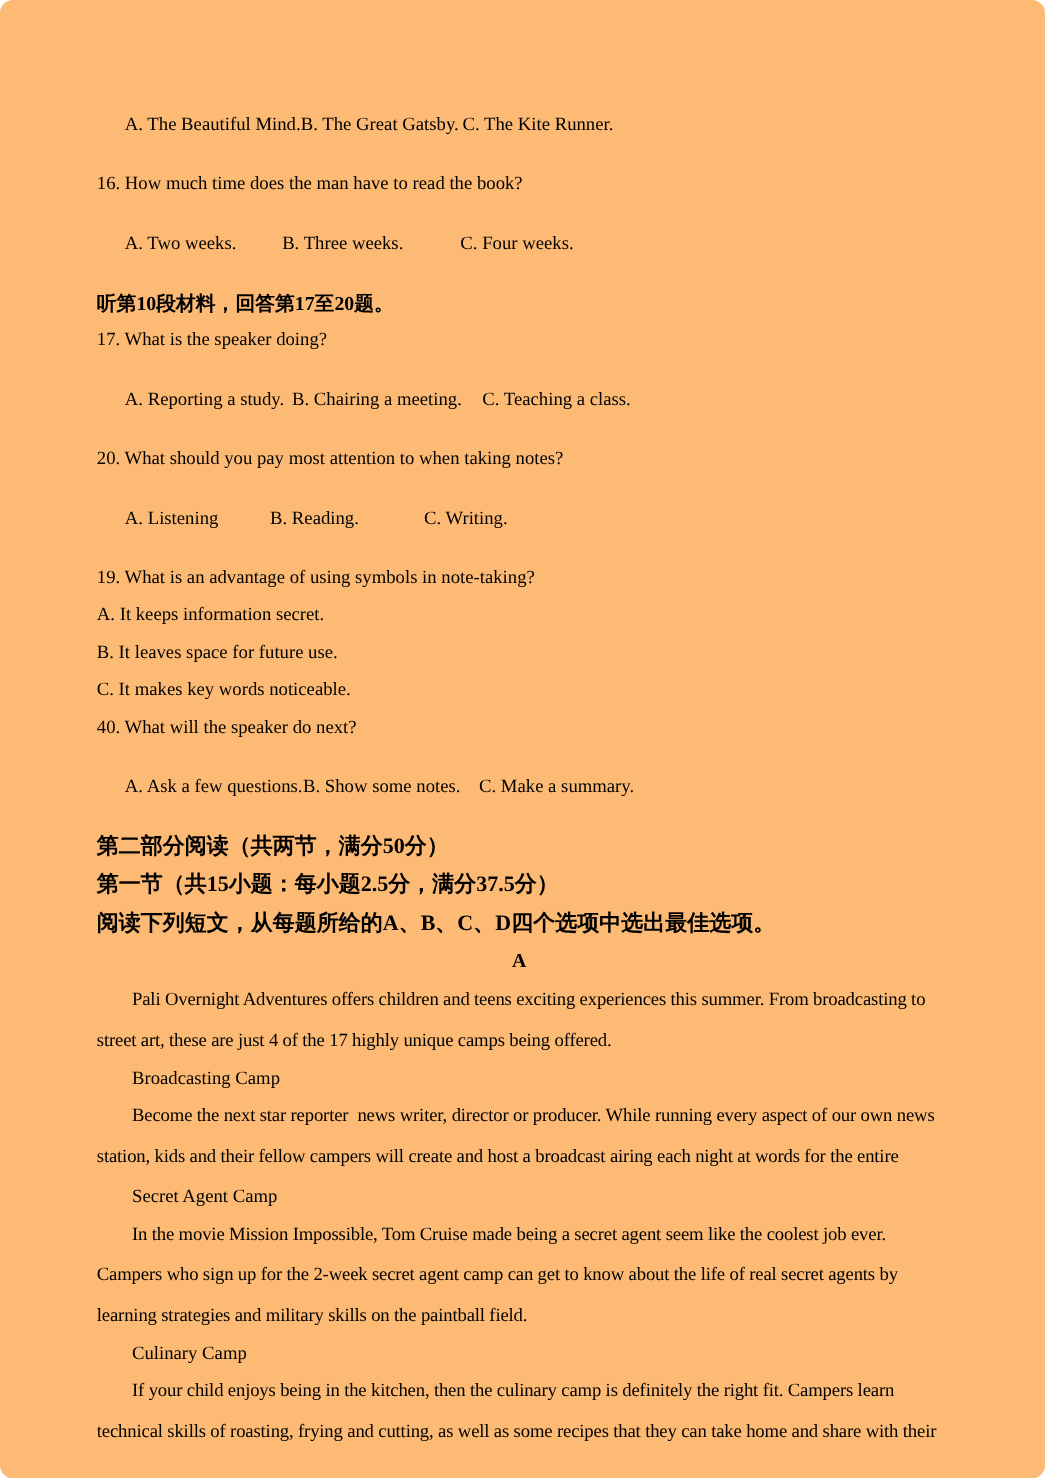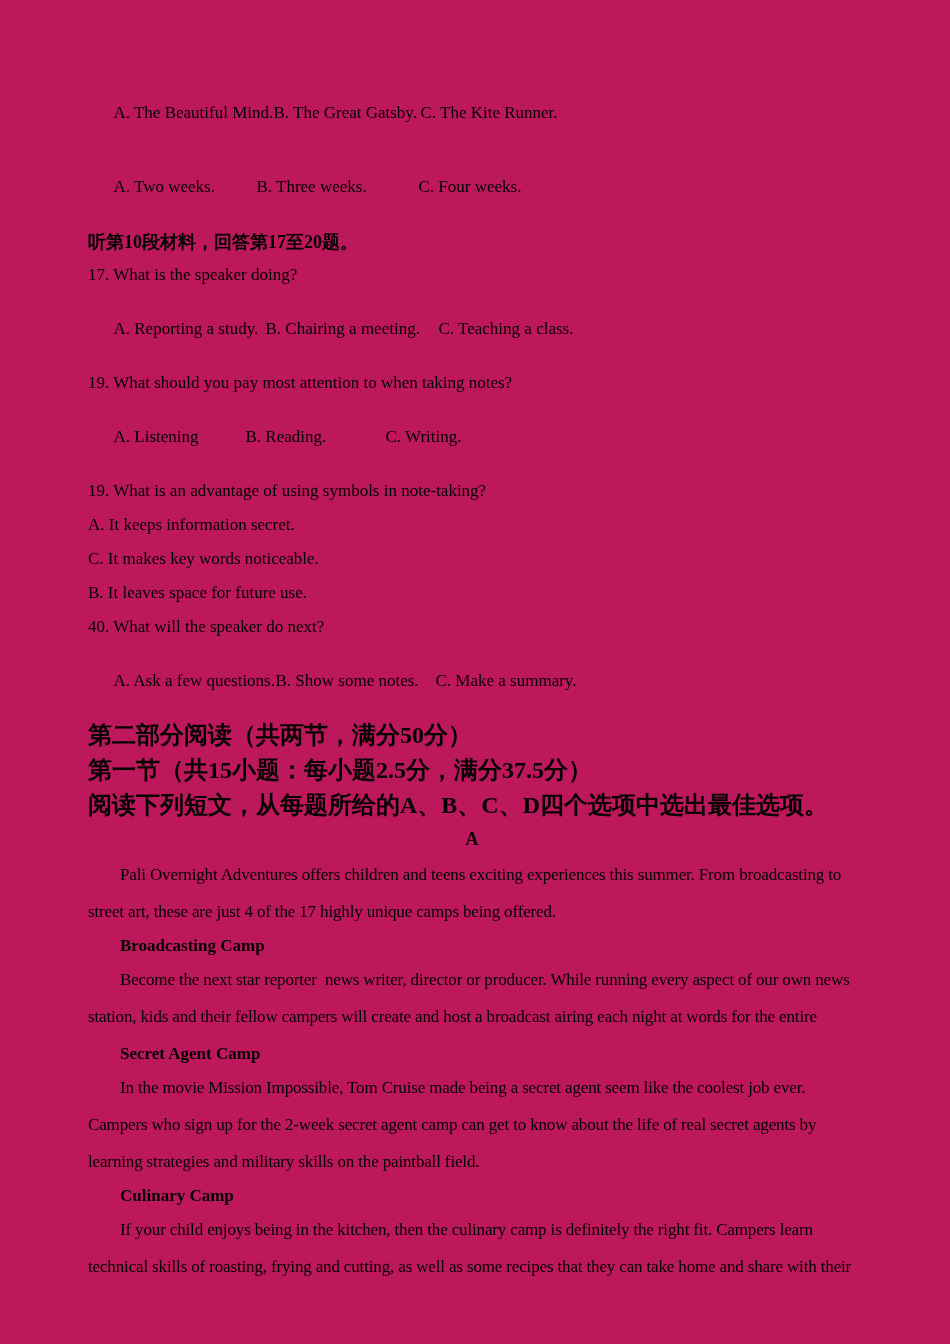--- a/index.html
+++ b/index.html
@@ -11,12 +11,13 @@
     position: relative;
     width: 950px;
     height: 1344px;
-    background: #be185d;
+    background: #fdba74;
     color: #000000;
     font-family: "Liberation Serif", "DejaVu Serif", serif;
     font-size: 17px;
     overflow: hidden;
     box-sizing: border-box;
+    border-radius: 12px;
   }
   .content {
     box-sizing: border-box;

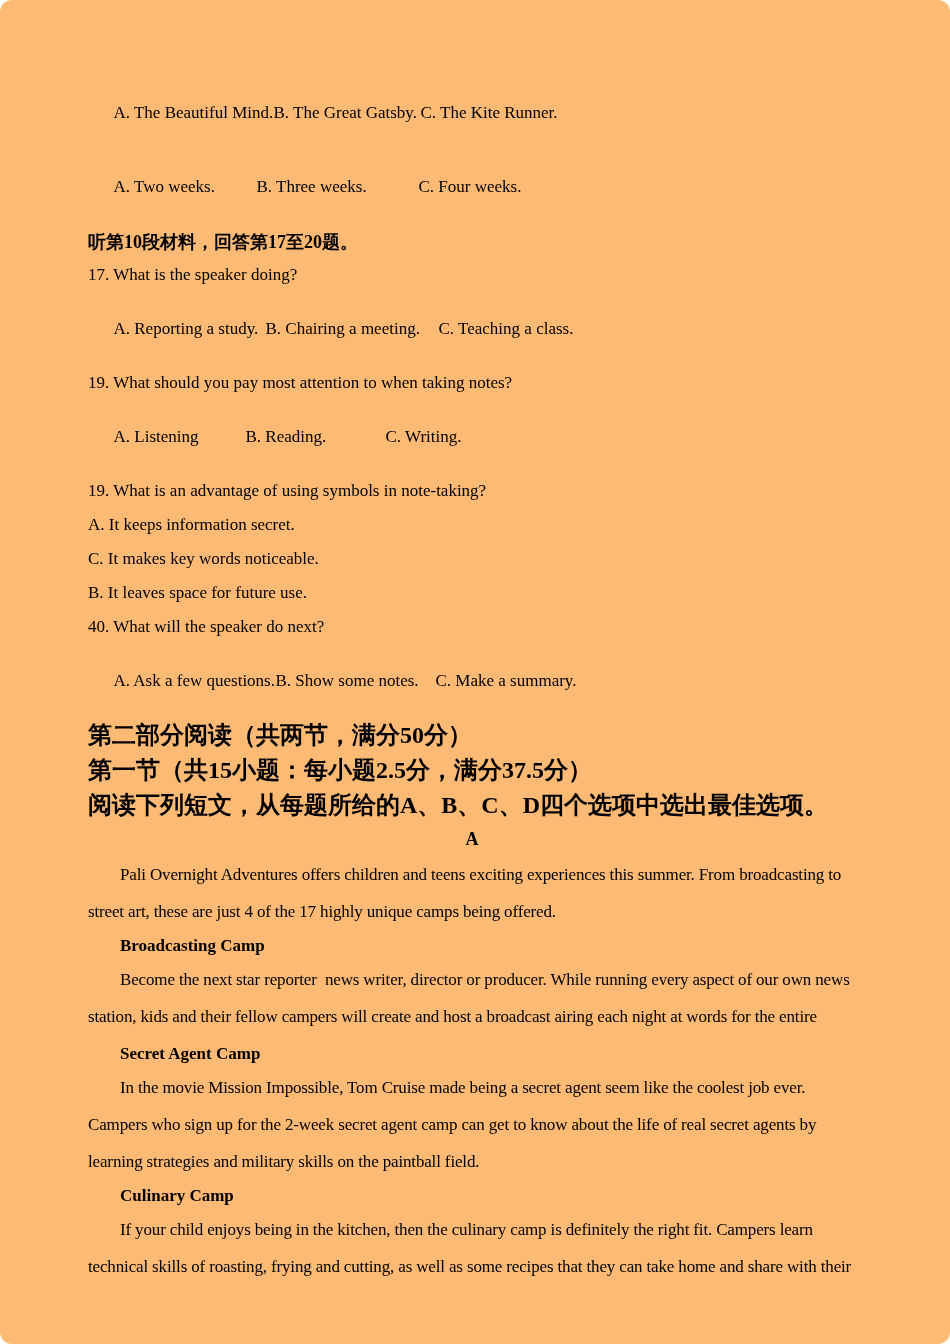--- a/index.html
+++ b/index.html
@@ -80,6 +80,7 @@
       <span class="opt" style="width:160px">A. The Beautiful Mind.</span><span class="opt" style="width:147px">B. The Great Gatsby.</span><span class="opt">C. The Kite Runner.</span>
     </div>
 
+    <div class="line">16. How much time does the man have to read the book?</div>
     <div class="line">
       <span class="opt" style="width:143px">A. Two weeks.</span><span class="opt" style="width:162px">B. Three weeks.</span><span class="opt">C. Four weeks.</span>
     </div>

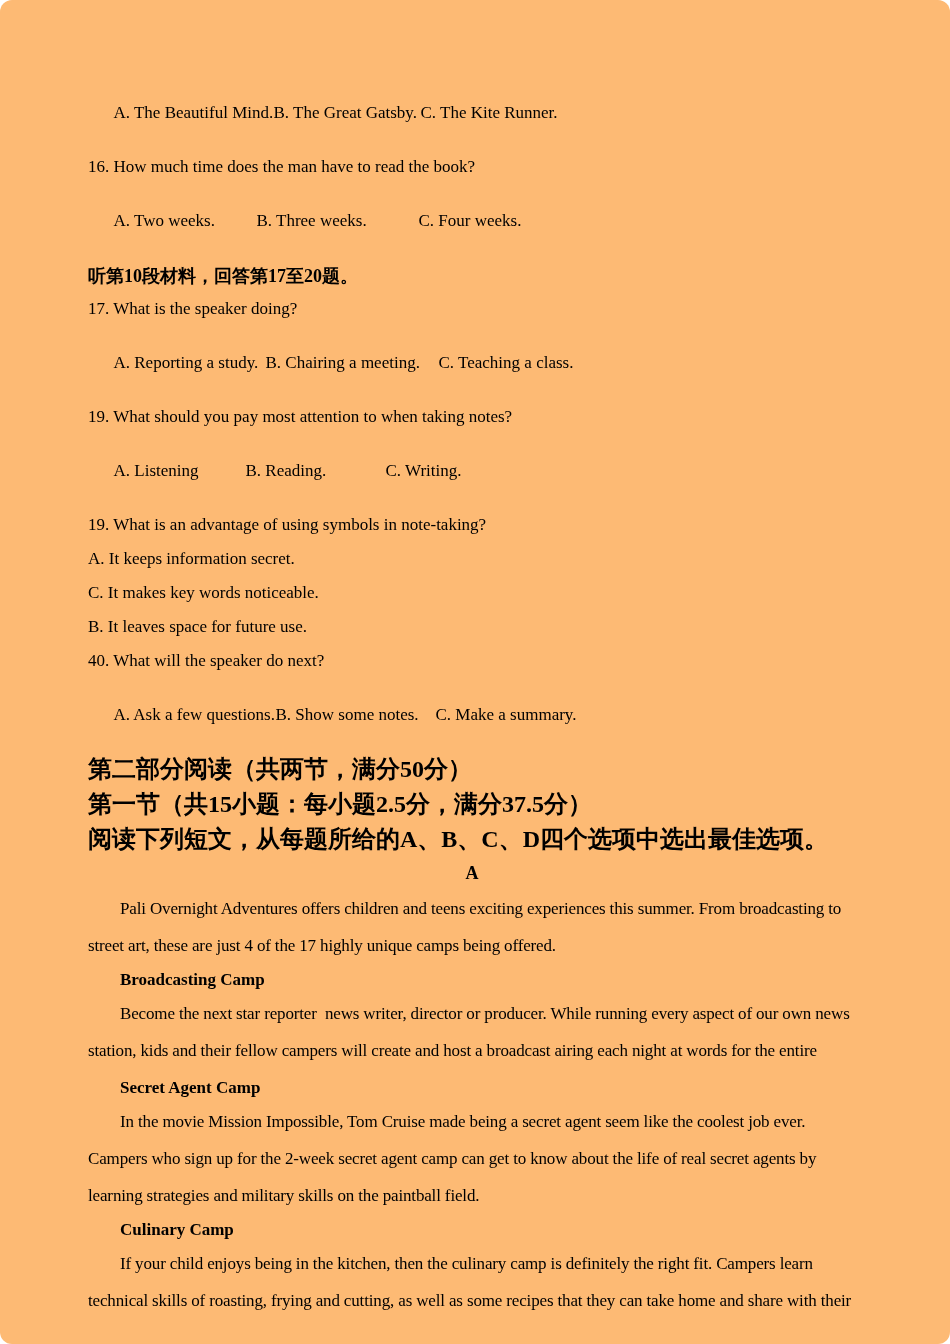--- a/index.html
+++ b/index.html
@@ -92,7 +92,7 @@
       <span class="opt" style="width:152px">A. Reporting a study.</span><span class="opt" style="width:173px">B. Chairing a meeting.</span><span class="opt">C. Teaching a class.</span>
     </div>
 
-    <div class="line">19. What should you pay most attention to when taking notes?</div>
+    <div class="line">20. What should you pay most attention to when taking notes?</div>
     <div class="line">
       <span class="opt" style="width:132px">A. Listening</span><span class="opt" style="width:140px">B. Reading.</span><span class="opt">C. Writing.</span>
     </div>

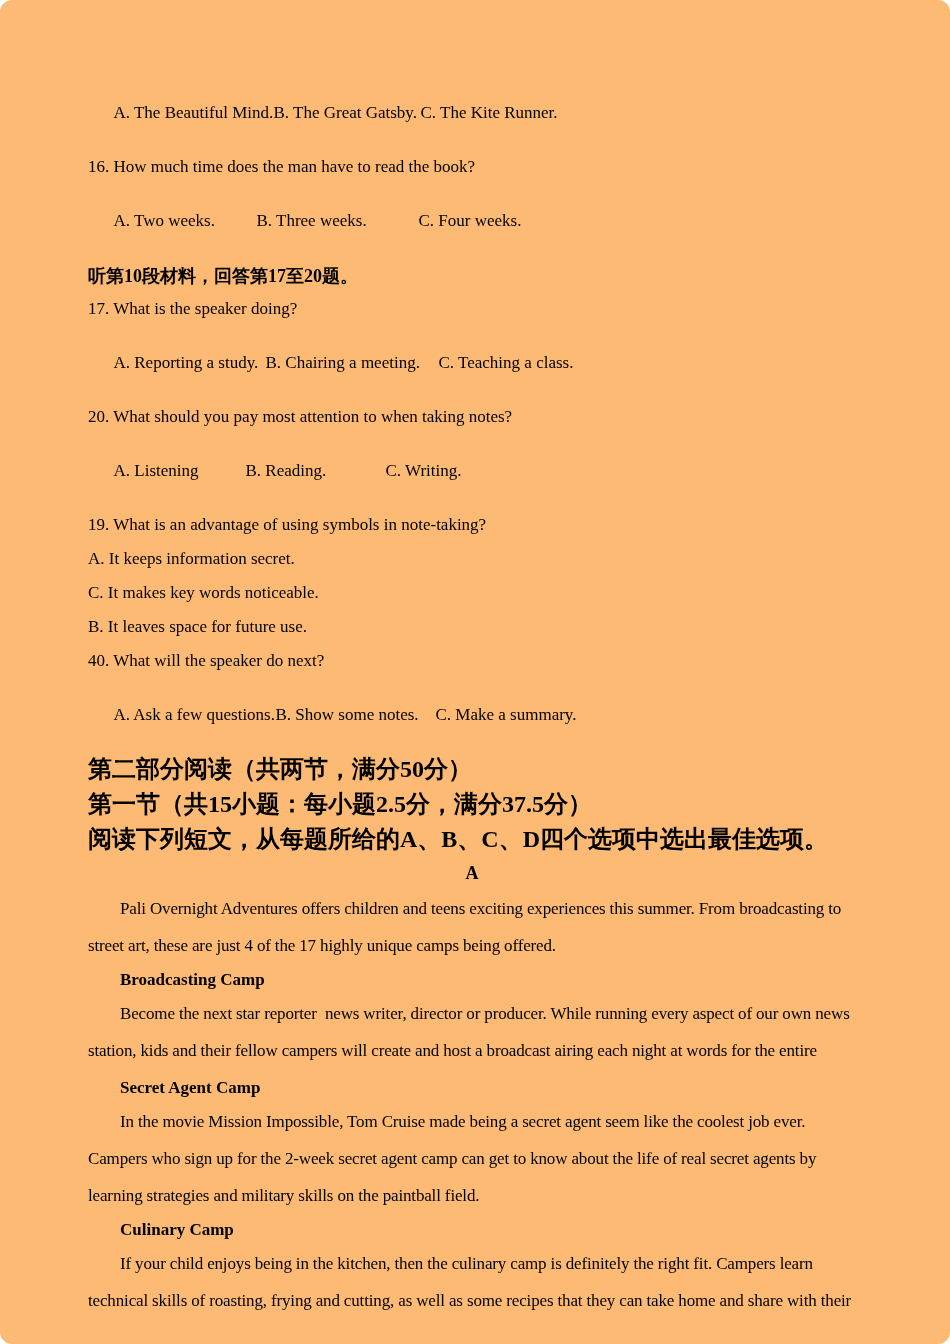--- a/index.html
+++ b/index.html
@@ -99,8 +99,8 @@
 
     <div class="line">19. What is an advantage of using symbols in note-taking?</div>
     <div class="line">A. It keeps information secret.</div>
+    <div class="line">B. It leaves space for future use.</div>
     <div class="line">C. It makes key words noticeable.</div>
-    <div class="line">B. It leaves space for future use.</div>
 
     <div class="line">40. What will the speaker do next?</div>
     <div class="line" style="margin-bottom:12px">

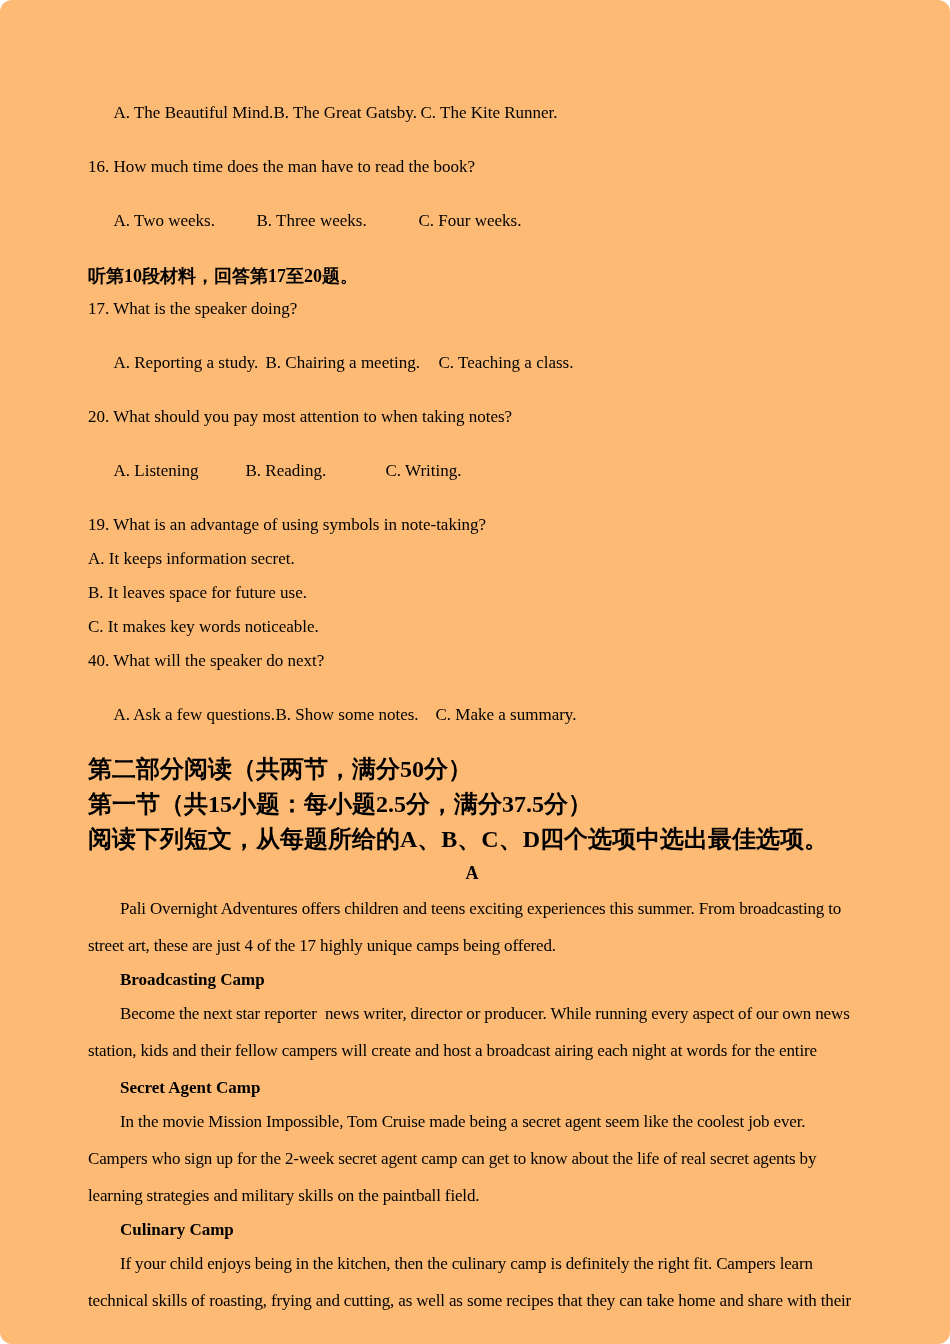--- a/index.html
+++ b/index.html
@@ -41,7 +41,7 @@
   }
   .sec {
     font-weight: bold;
-    font-size: 24px;
+    font-size: 20px;
     line-height: 24px;
     margin-bottom: 11px;
   }

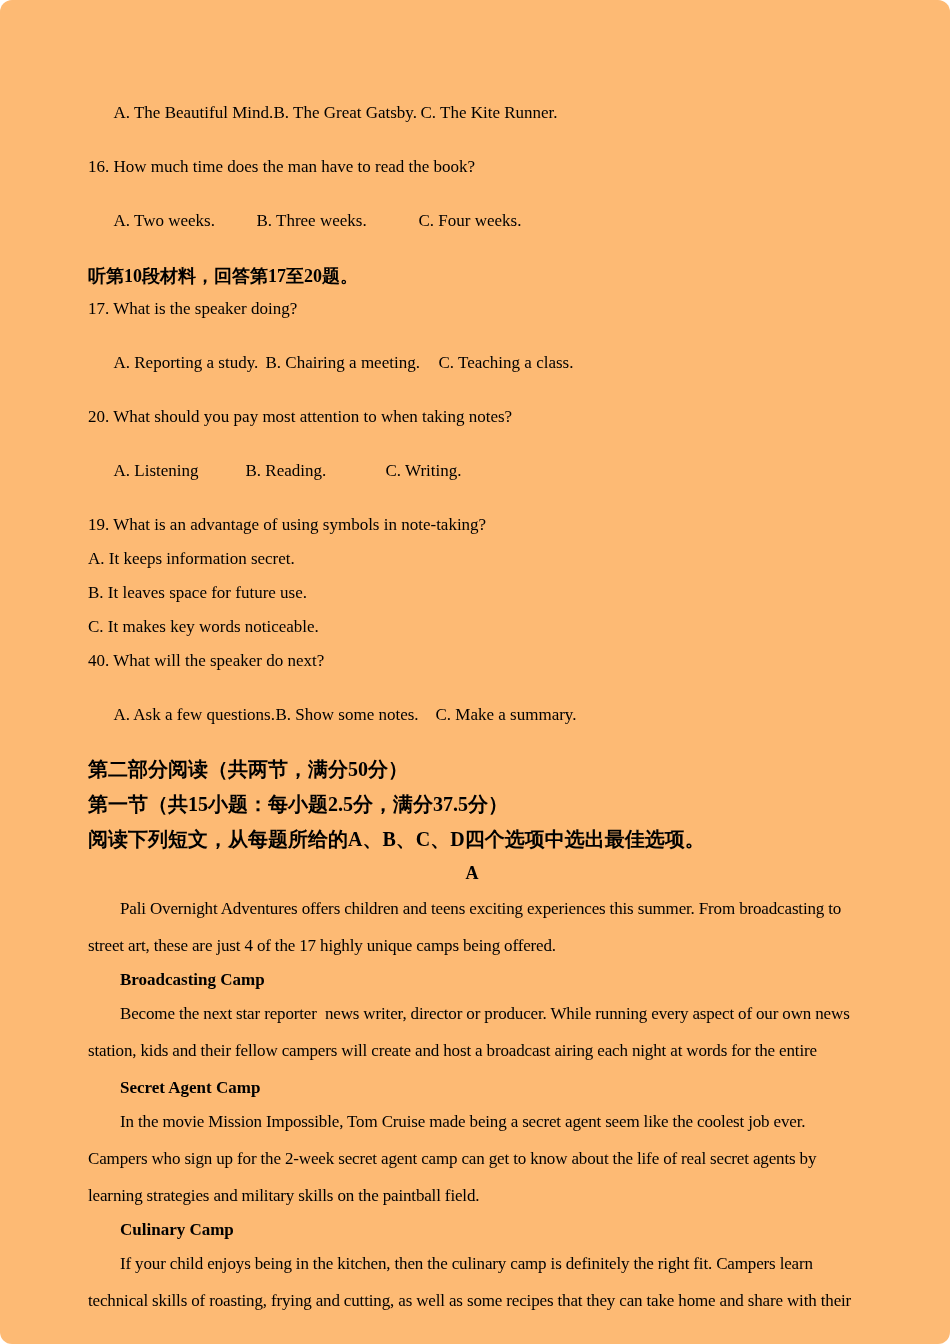--- a/index.html
+++ b/index.html
@@ -63,7 +63,7 @@
     margin-bottom: 14px;
   }
   .camp-title {
-    font-weight: bold;
+    font-weight: normal;
     margin-bottom: 14px;
   }
   .ind {

